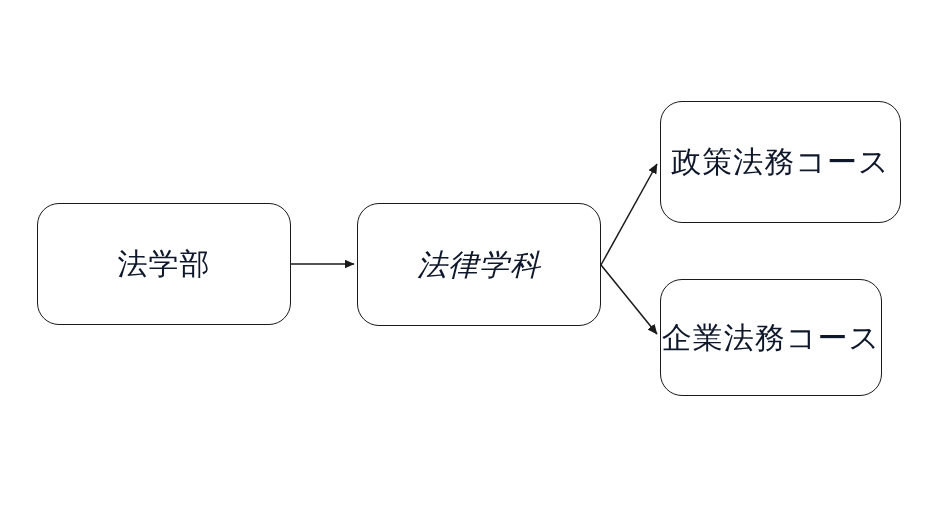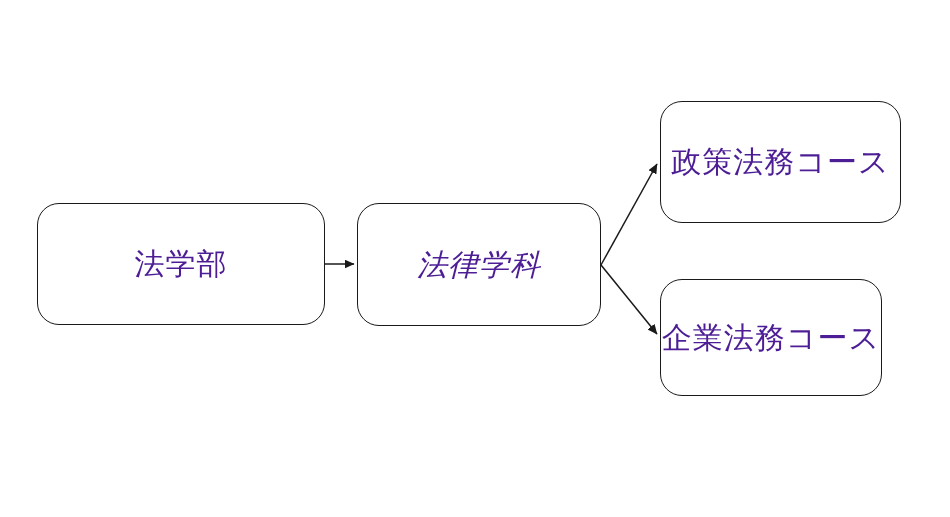--- a/index.html
+++ b/index.html
@@ -35,7 +35,7 @@
   }
   .node-label {
     font-size: 30px;
-    color: #4c1d95;
+    color: #0f172a;
     letter-spacing: 1px;
     white-space: nowrap;
     line-height: 1;

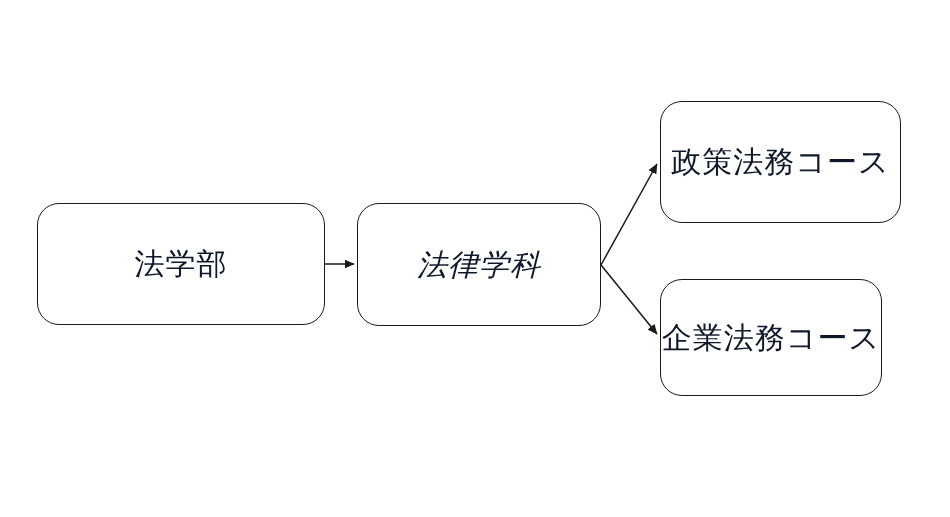--- a/index.html
+++ b/index.html
@@ -40,7 +40,7 @@
     white-space: nowrap;
     line-height: 1;
   }
-  .node-faculty    { left: 37px;  top: 203px; width: 288px; height: 122px; }
+  .node-faculty    { left: 37px;  top: 203px; width: 254px; height: 122px; }
   .node-department { left: 357px; top: 203px; width: 244px; height: 123px; font-style: italic; }
   .node-policy     { left: 660px; top: 101px; width: 241px; height: 122px; }
   .node-corporate  { left: 660px; top: 279px; width: 222px; height: 117px; }

